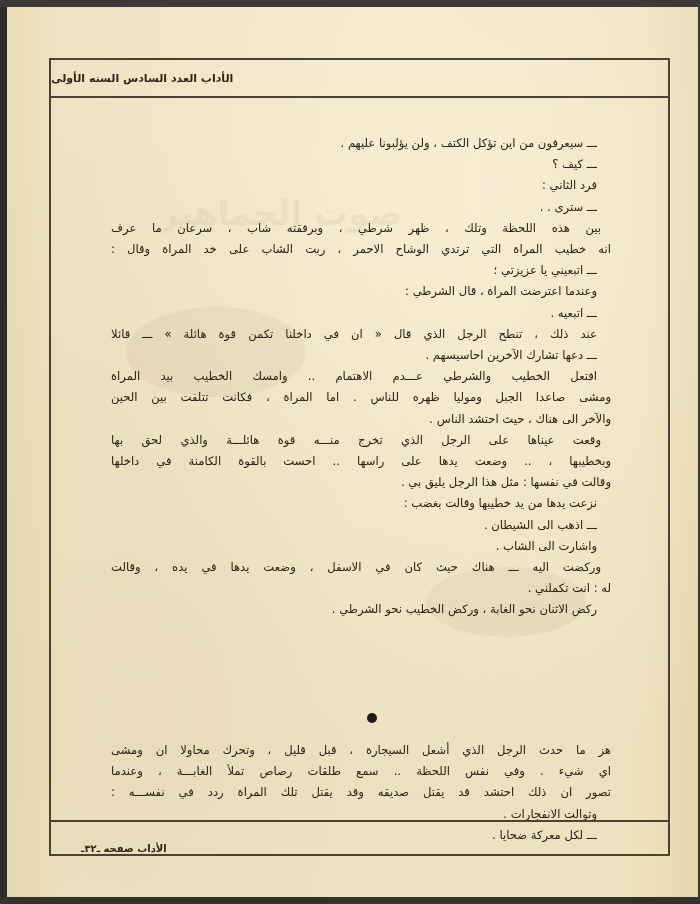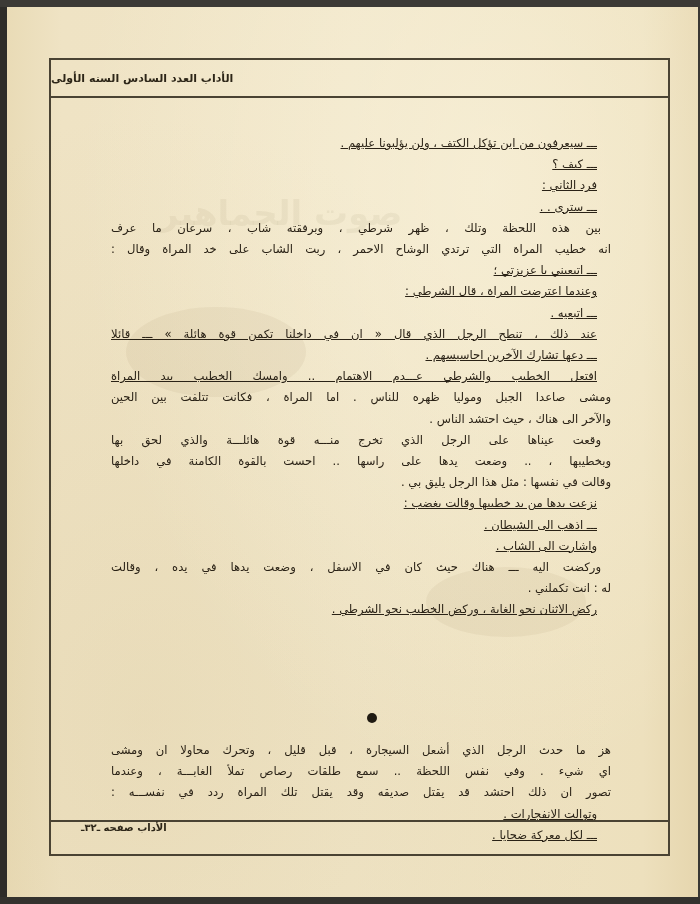--- a/index.html
+++ b/index.html
@@ -120,7 +120,7 @@
       top: 35px;
       width: 500px;
     }
-    .indent-2 { padding-right: 14px; text-decoration: underline; }
+    .indent-2 { padding-right: 14px; }
     .indent-3 { padding-right: 10px; }
     .separator-dot {
       position: absolute;

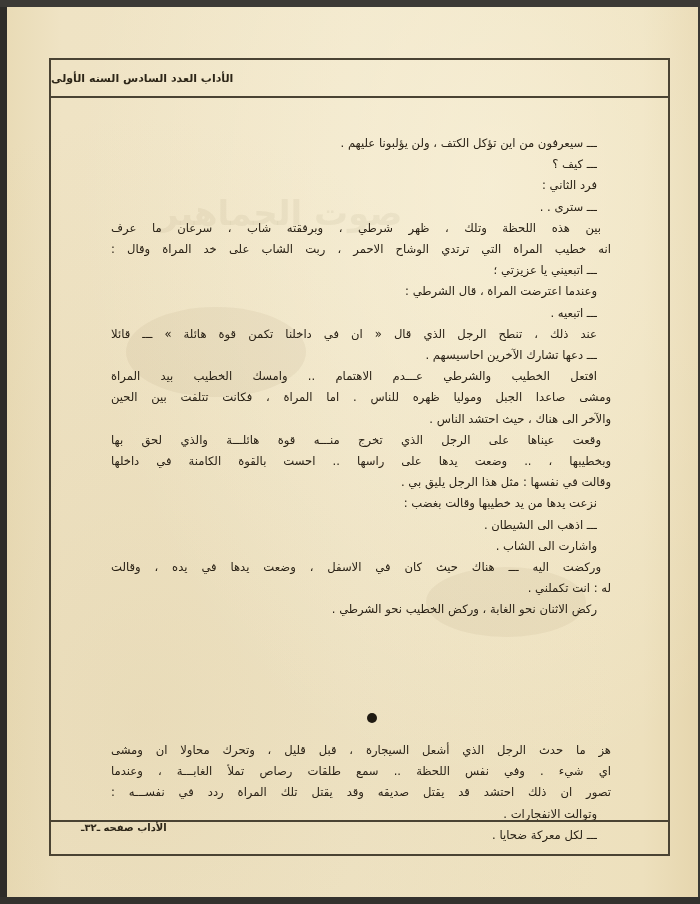--- a/index.html
+++ b/index.html
@@ -73,7 +73,7 @@
       border-top: 2px solid #4a4333;
       box-sizing: border-box;
       display: flex;
-      align-items: flex-start;
+      align-items: flex-end;
     }
     .footer-label {
       direction: rtl;

